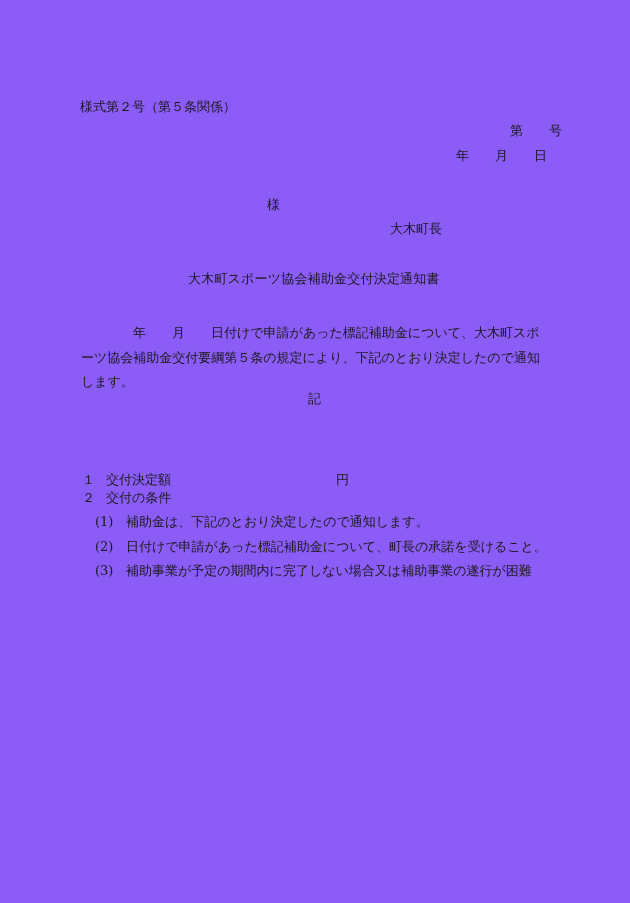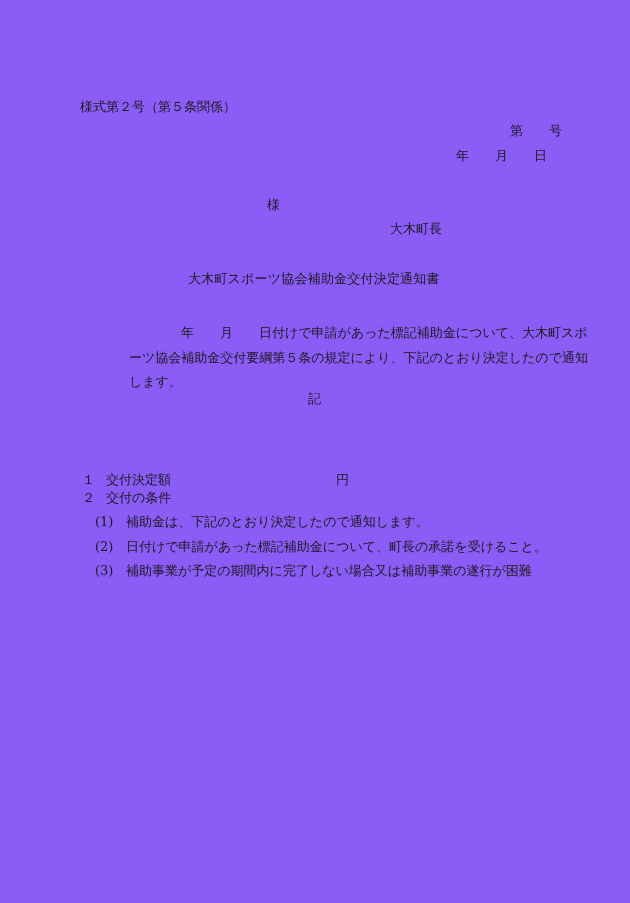--- a/index.html
+++ b/index.html
@@ -39,7 +39,6 @@
       line-height: 24.5px;
       white-space: normal;
       word-break: break-all;
-      margin-left: 48px;
     }
     .body-text .indent { display: inline-block; width: 52px; }
     .body-text .gap { display: inline-block; width: 26px; }

